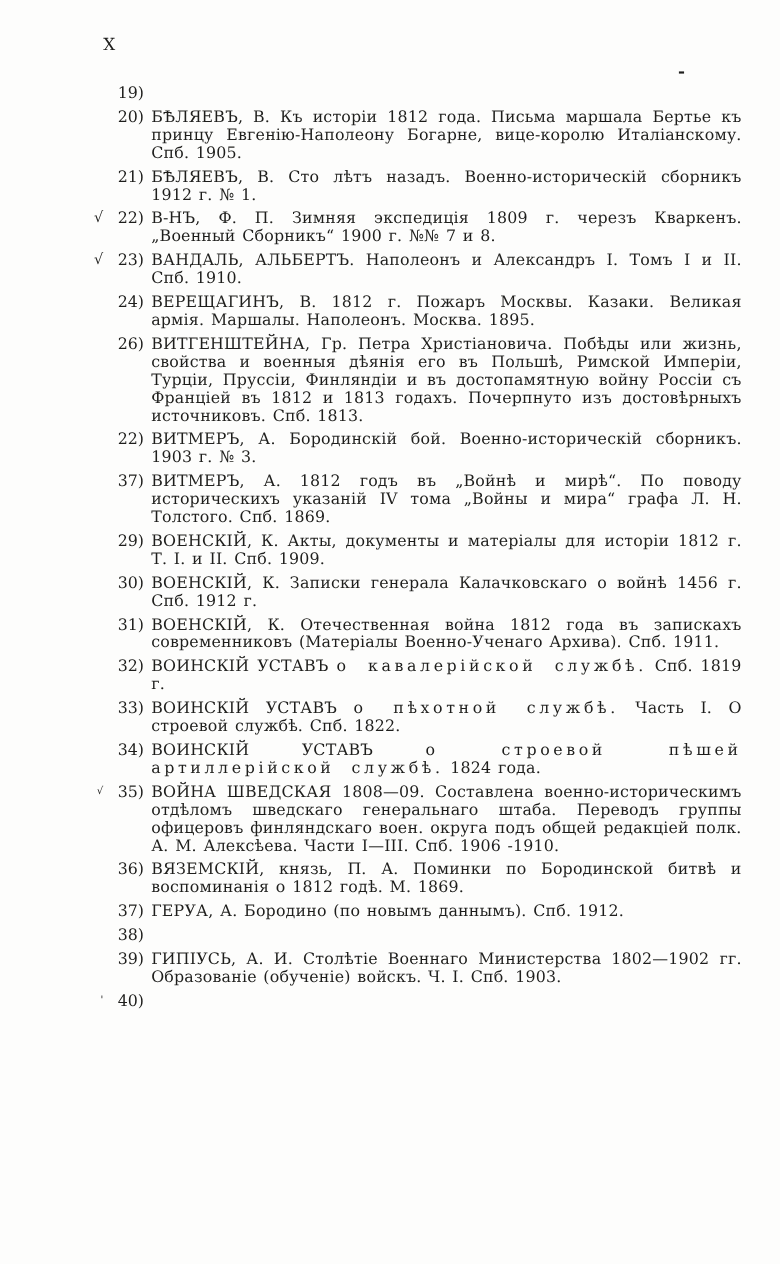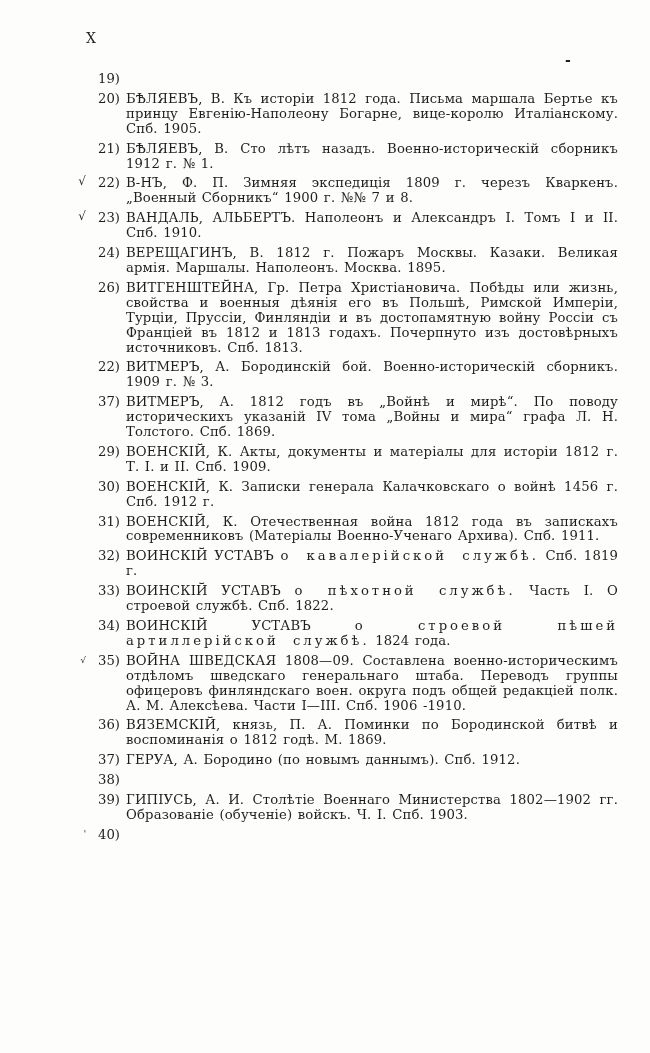--- a/index.html
+++ b/index.html
@@ -118,7 +118,7 @@
       <div class="entry">
         <span class="marker"></span>
         <span class="num">22)</span>
-        <span class="txt"><span>ВИТМЕРЪ, А. Бородинскій бой. Военно-историческій сборникъ. 1909 г. № 3.</span></span>
+        <span class="txt"><span>ВИТМЕРЪ, А. Бородинскій бой. Военно-историческій сборникъ. 1903 г. № 3.</span></span>
       </div>
       <div class="entry">
         <span class="marker"></span>

